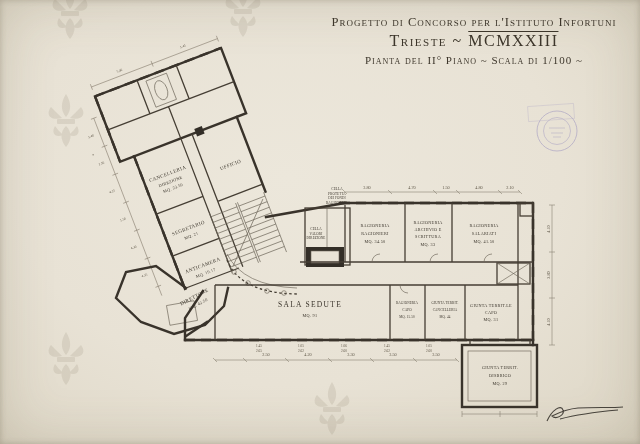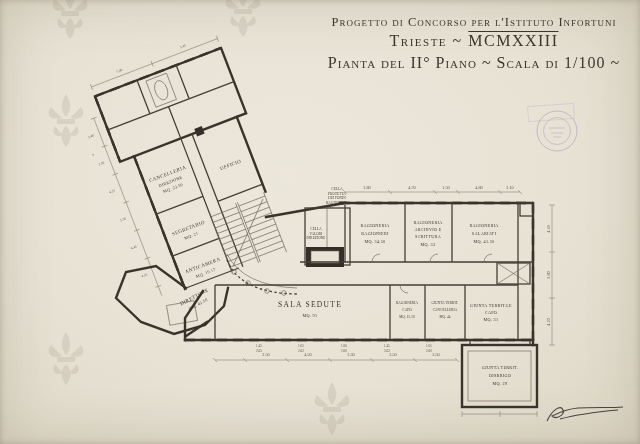--- a/index.html
+++ b/index.html
@@ -16,7 +16,7 @@
   .t1{font-size:12.5px;letter-spacing:1px;white-space:nowrap;}
   .t2{font-size:16px;letter-spacing:1.5px;margin-top:2px;}
   .t2 .roman{text-decoration:overline;}
-  .t3{font-size:16px;letter-spacing:1px;margin-top:4px;}
+  .t3{font-size:11px;letter-spacing:1px;margin-top:4px;}
   svg{position:absolute;left:0;top:0;z-index:2;}
   .w{stroke:#39332b;stroke-width:2.4;fill:none;stroke-linecap:square;}
   .wd{stroke:#39332b;stroke-width:2.4;fill:none;stroke-dasharray:10 6;}

